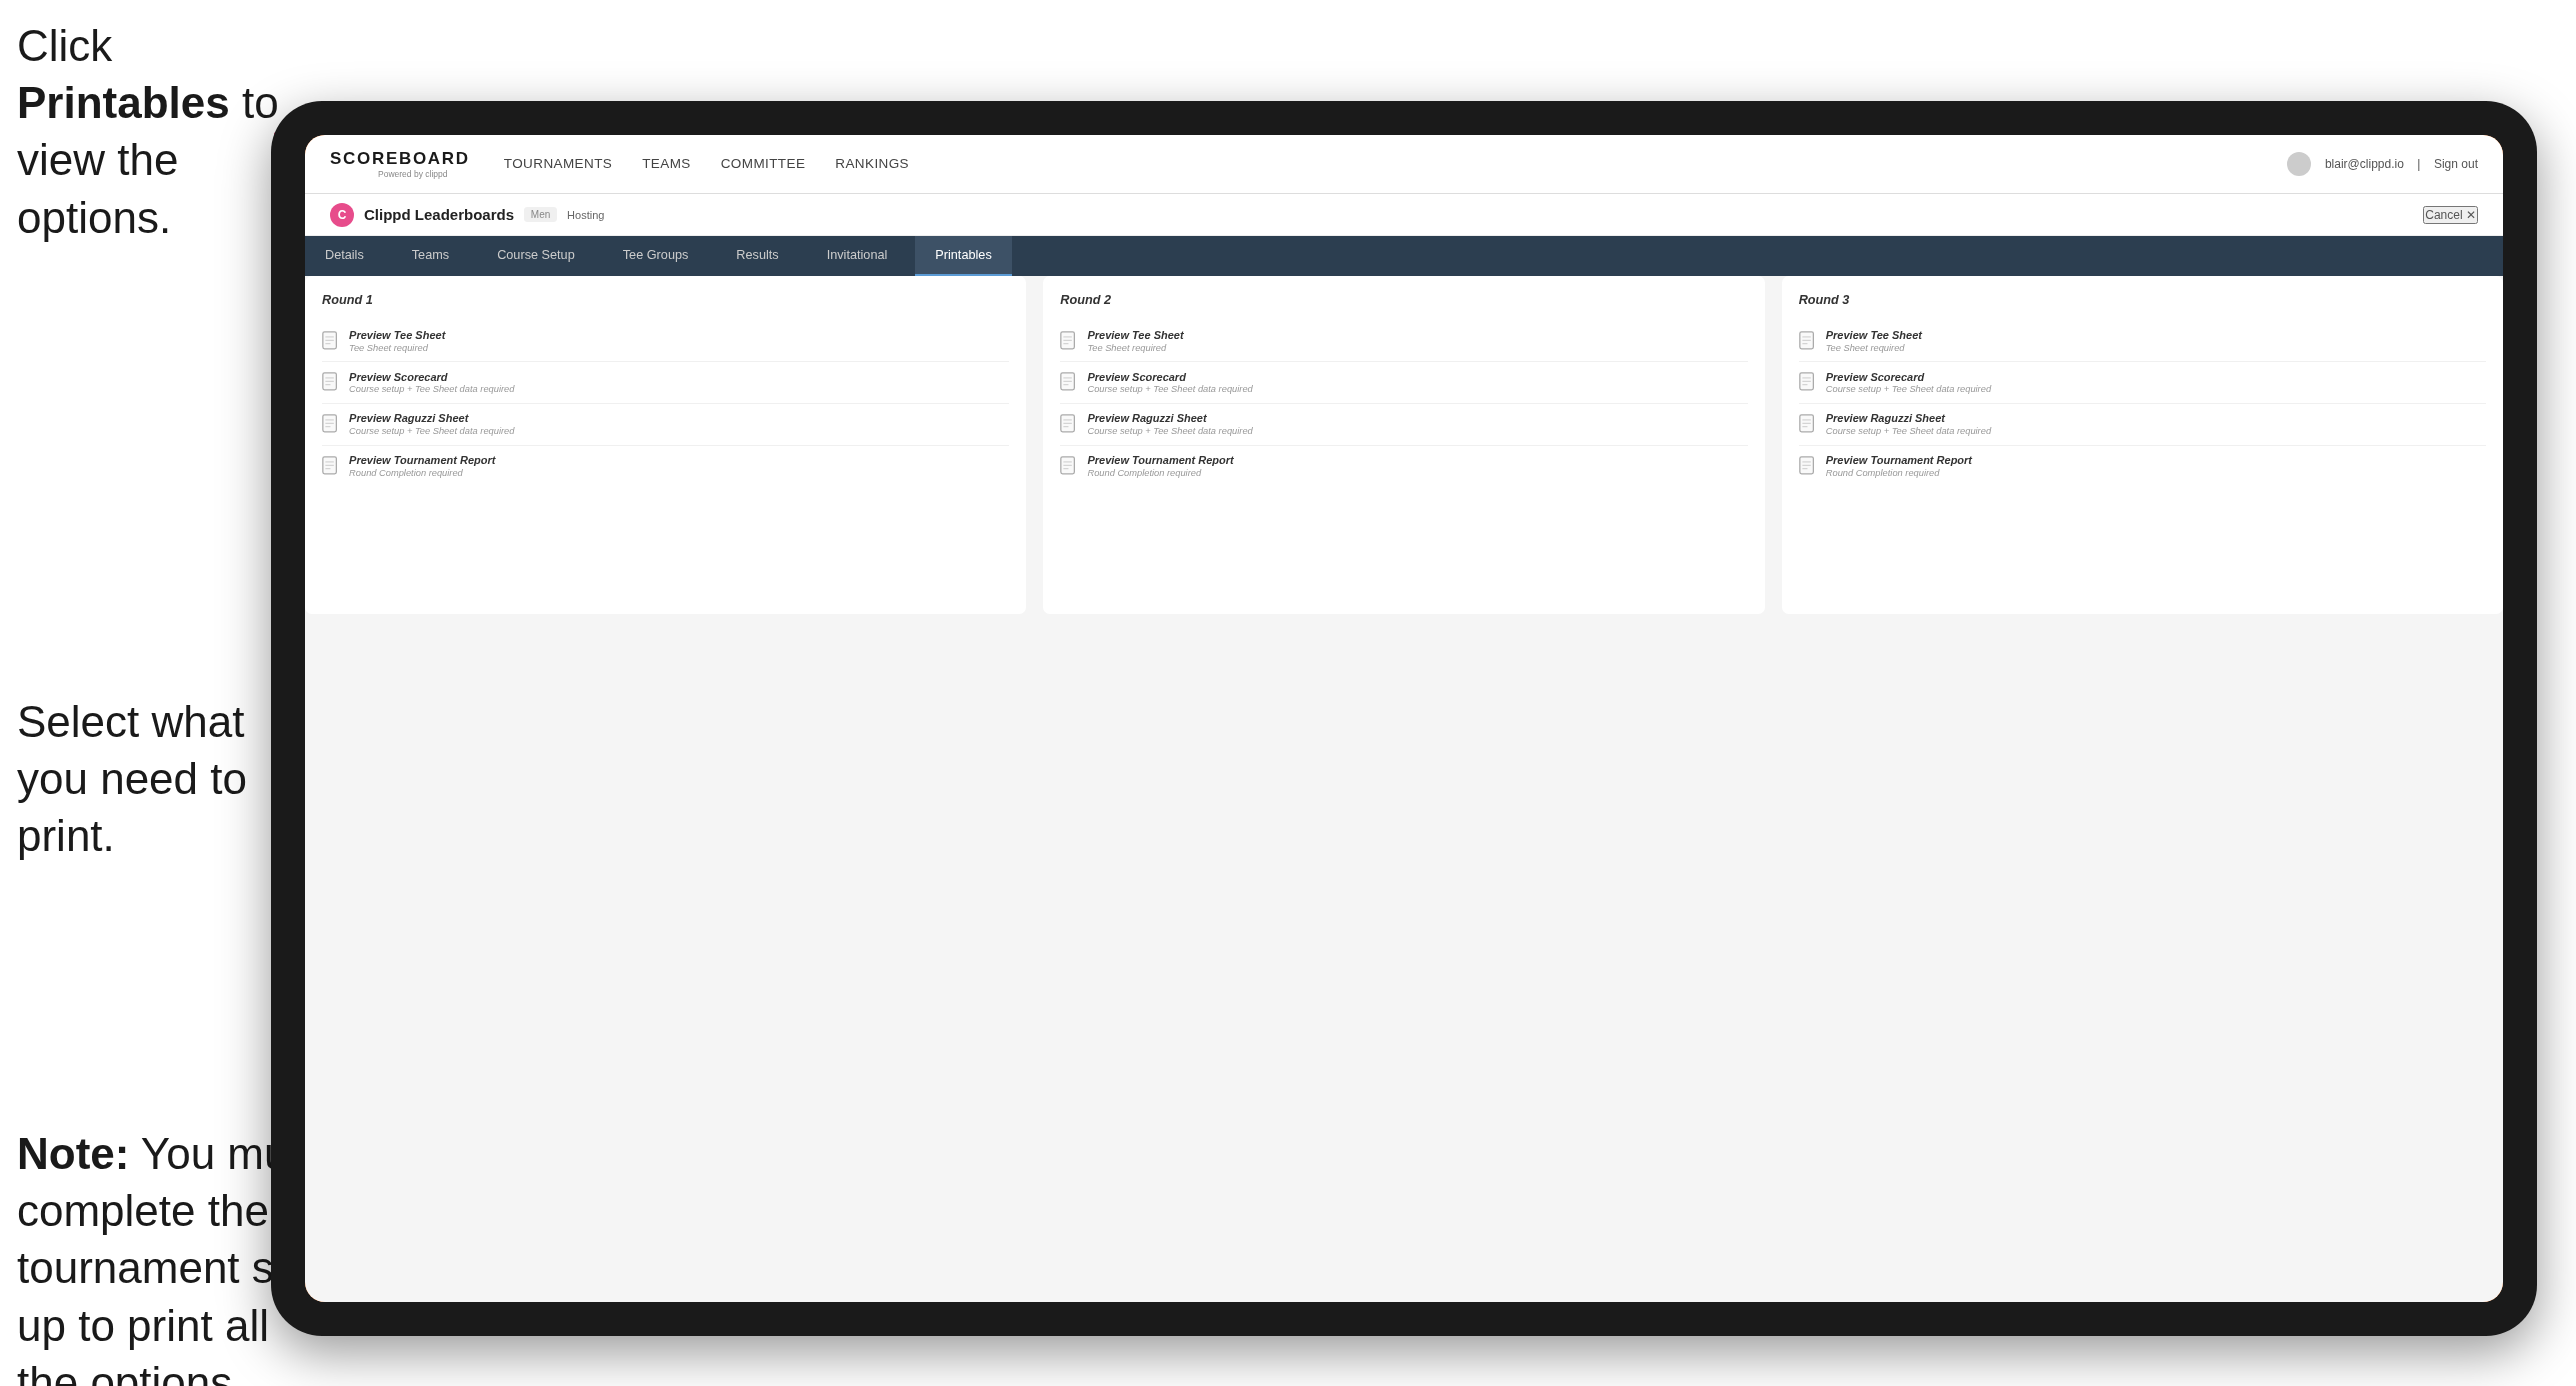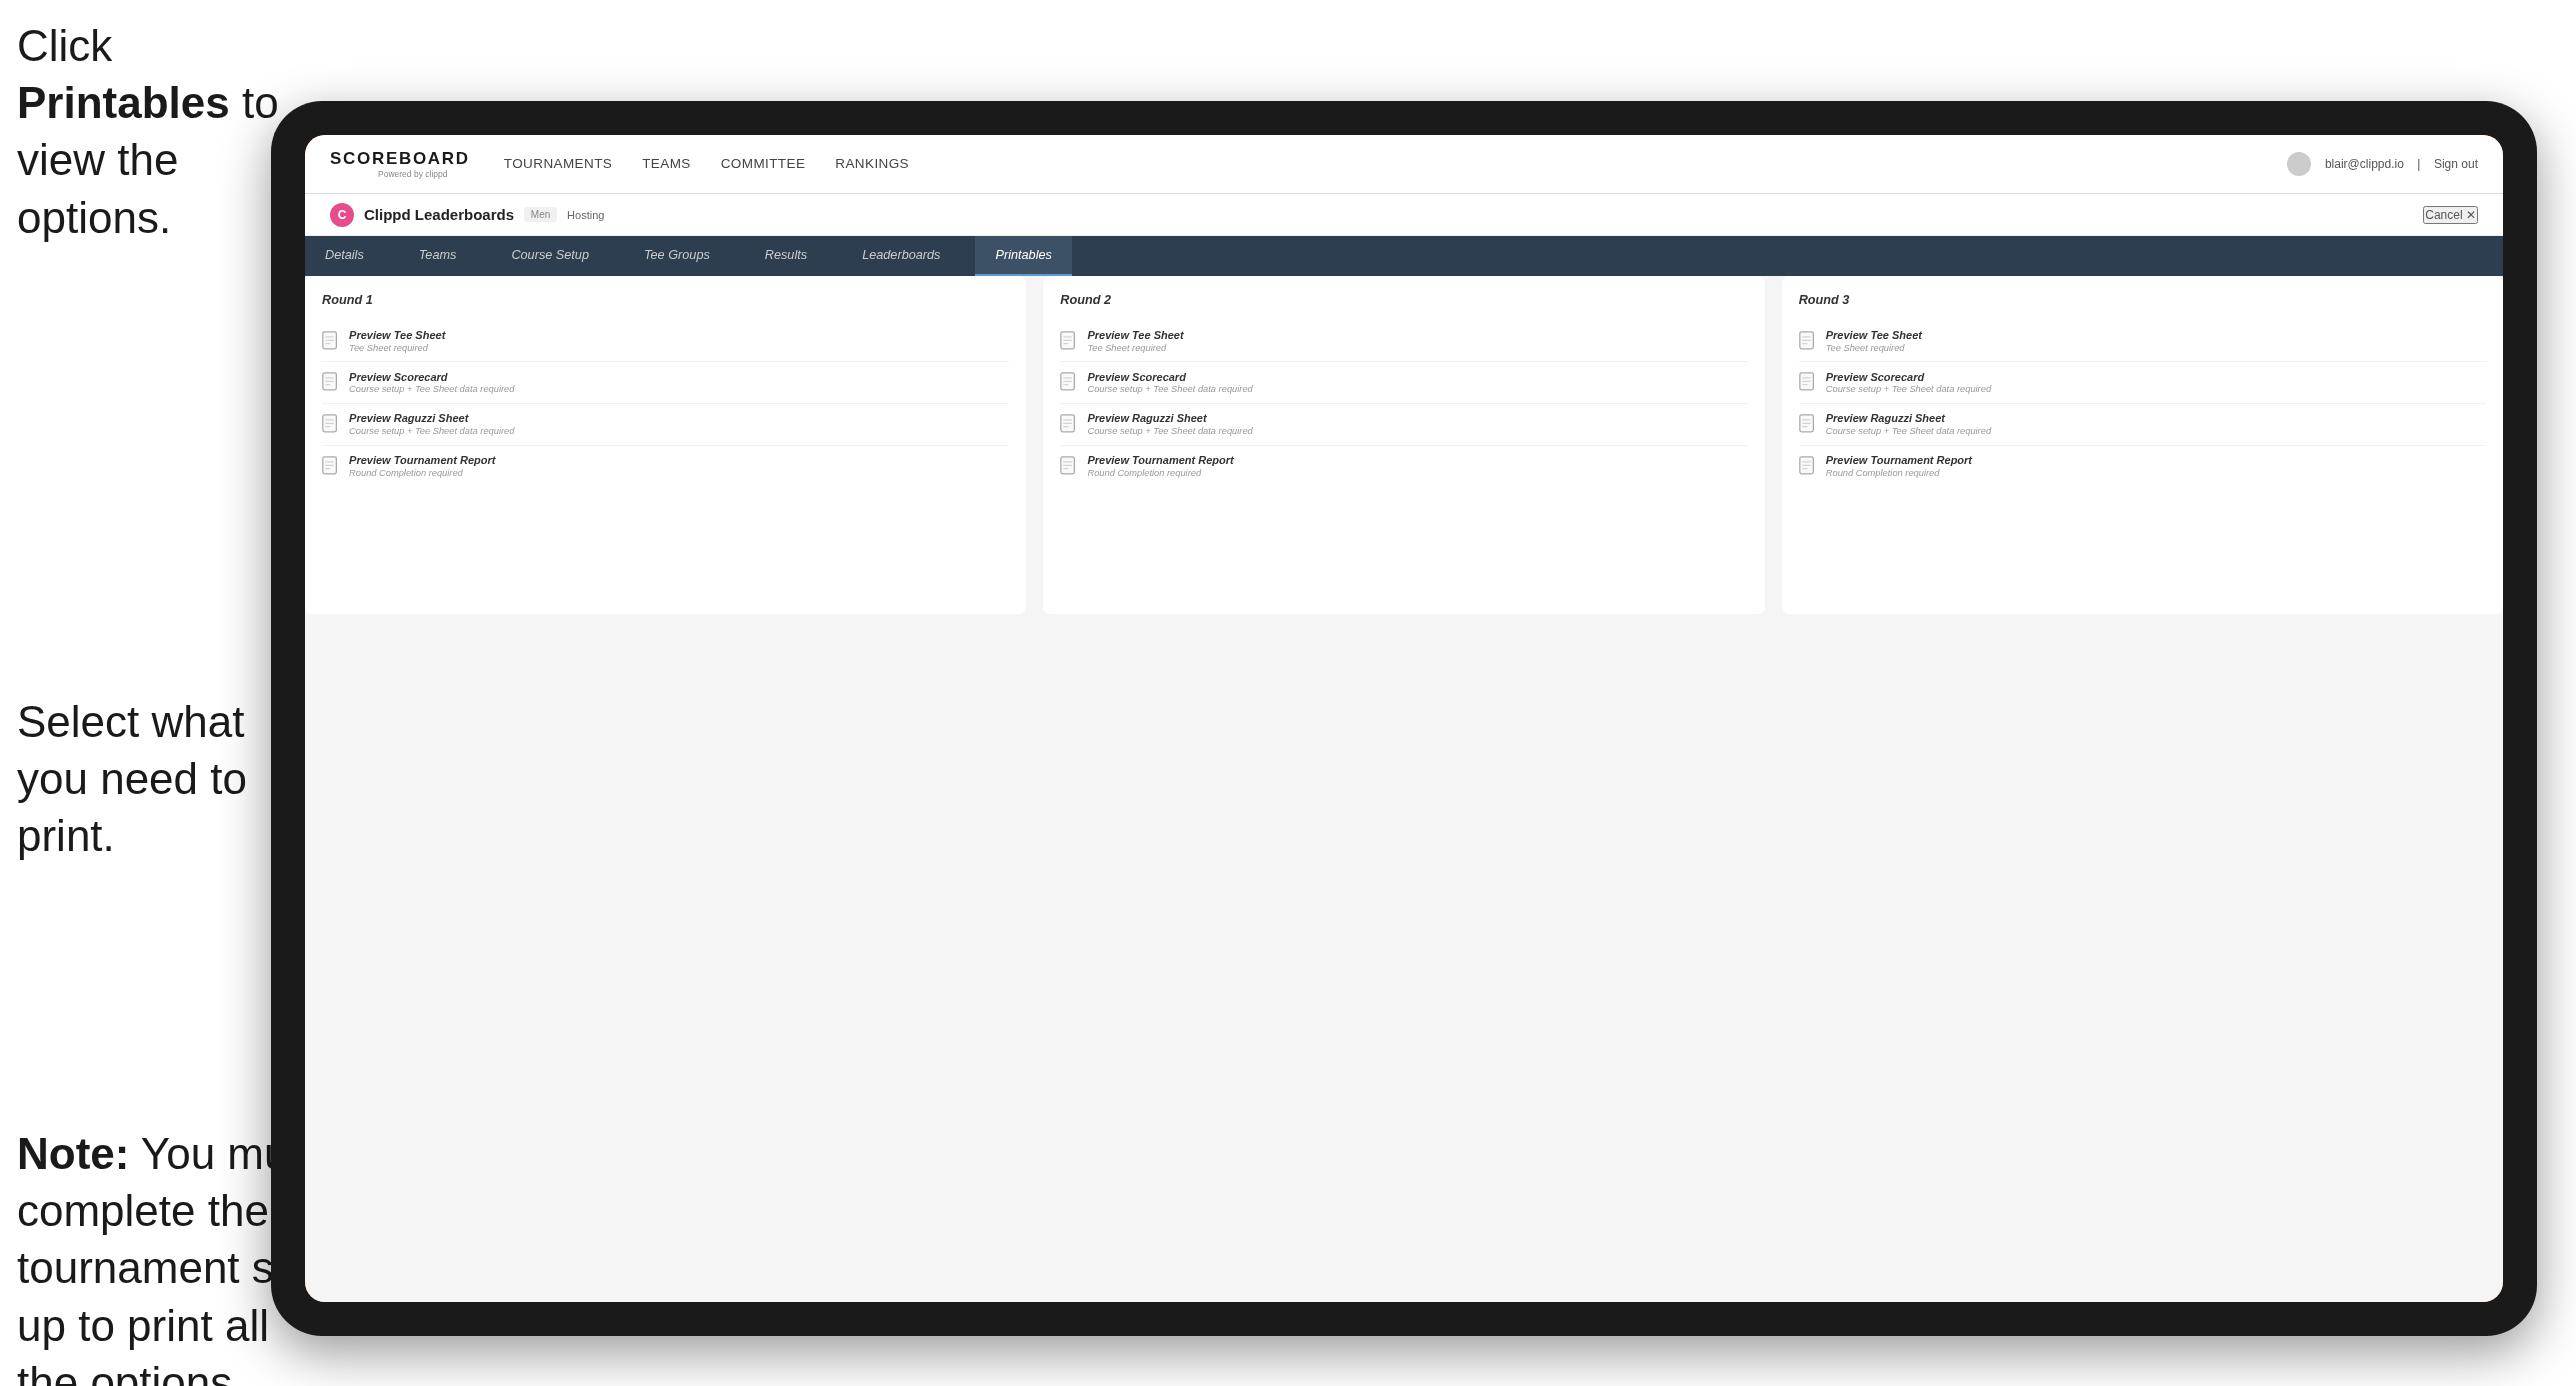--- a/index.html
+++ b/index.html
@@ -178,9 +178,8 @@
     .tab-bar {
       background: #2c3e50;
       display: flex;
-      gap: 15px;
+      gap: 8px;
       flex-shrink: 0;
-      font-style: italic;
     }
     .tab-item {
       padding: 12px 20px;

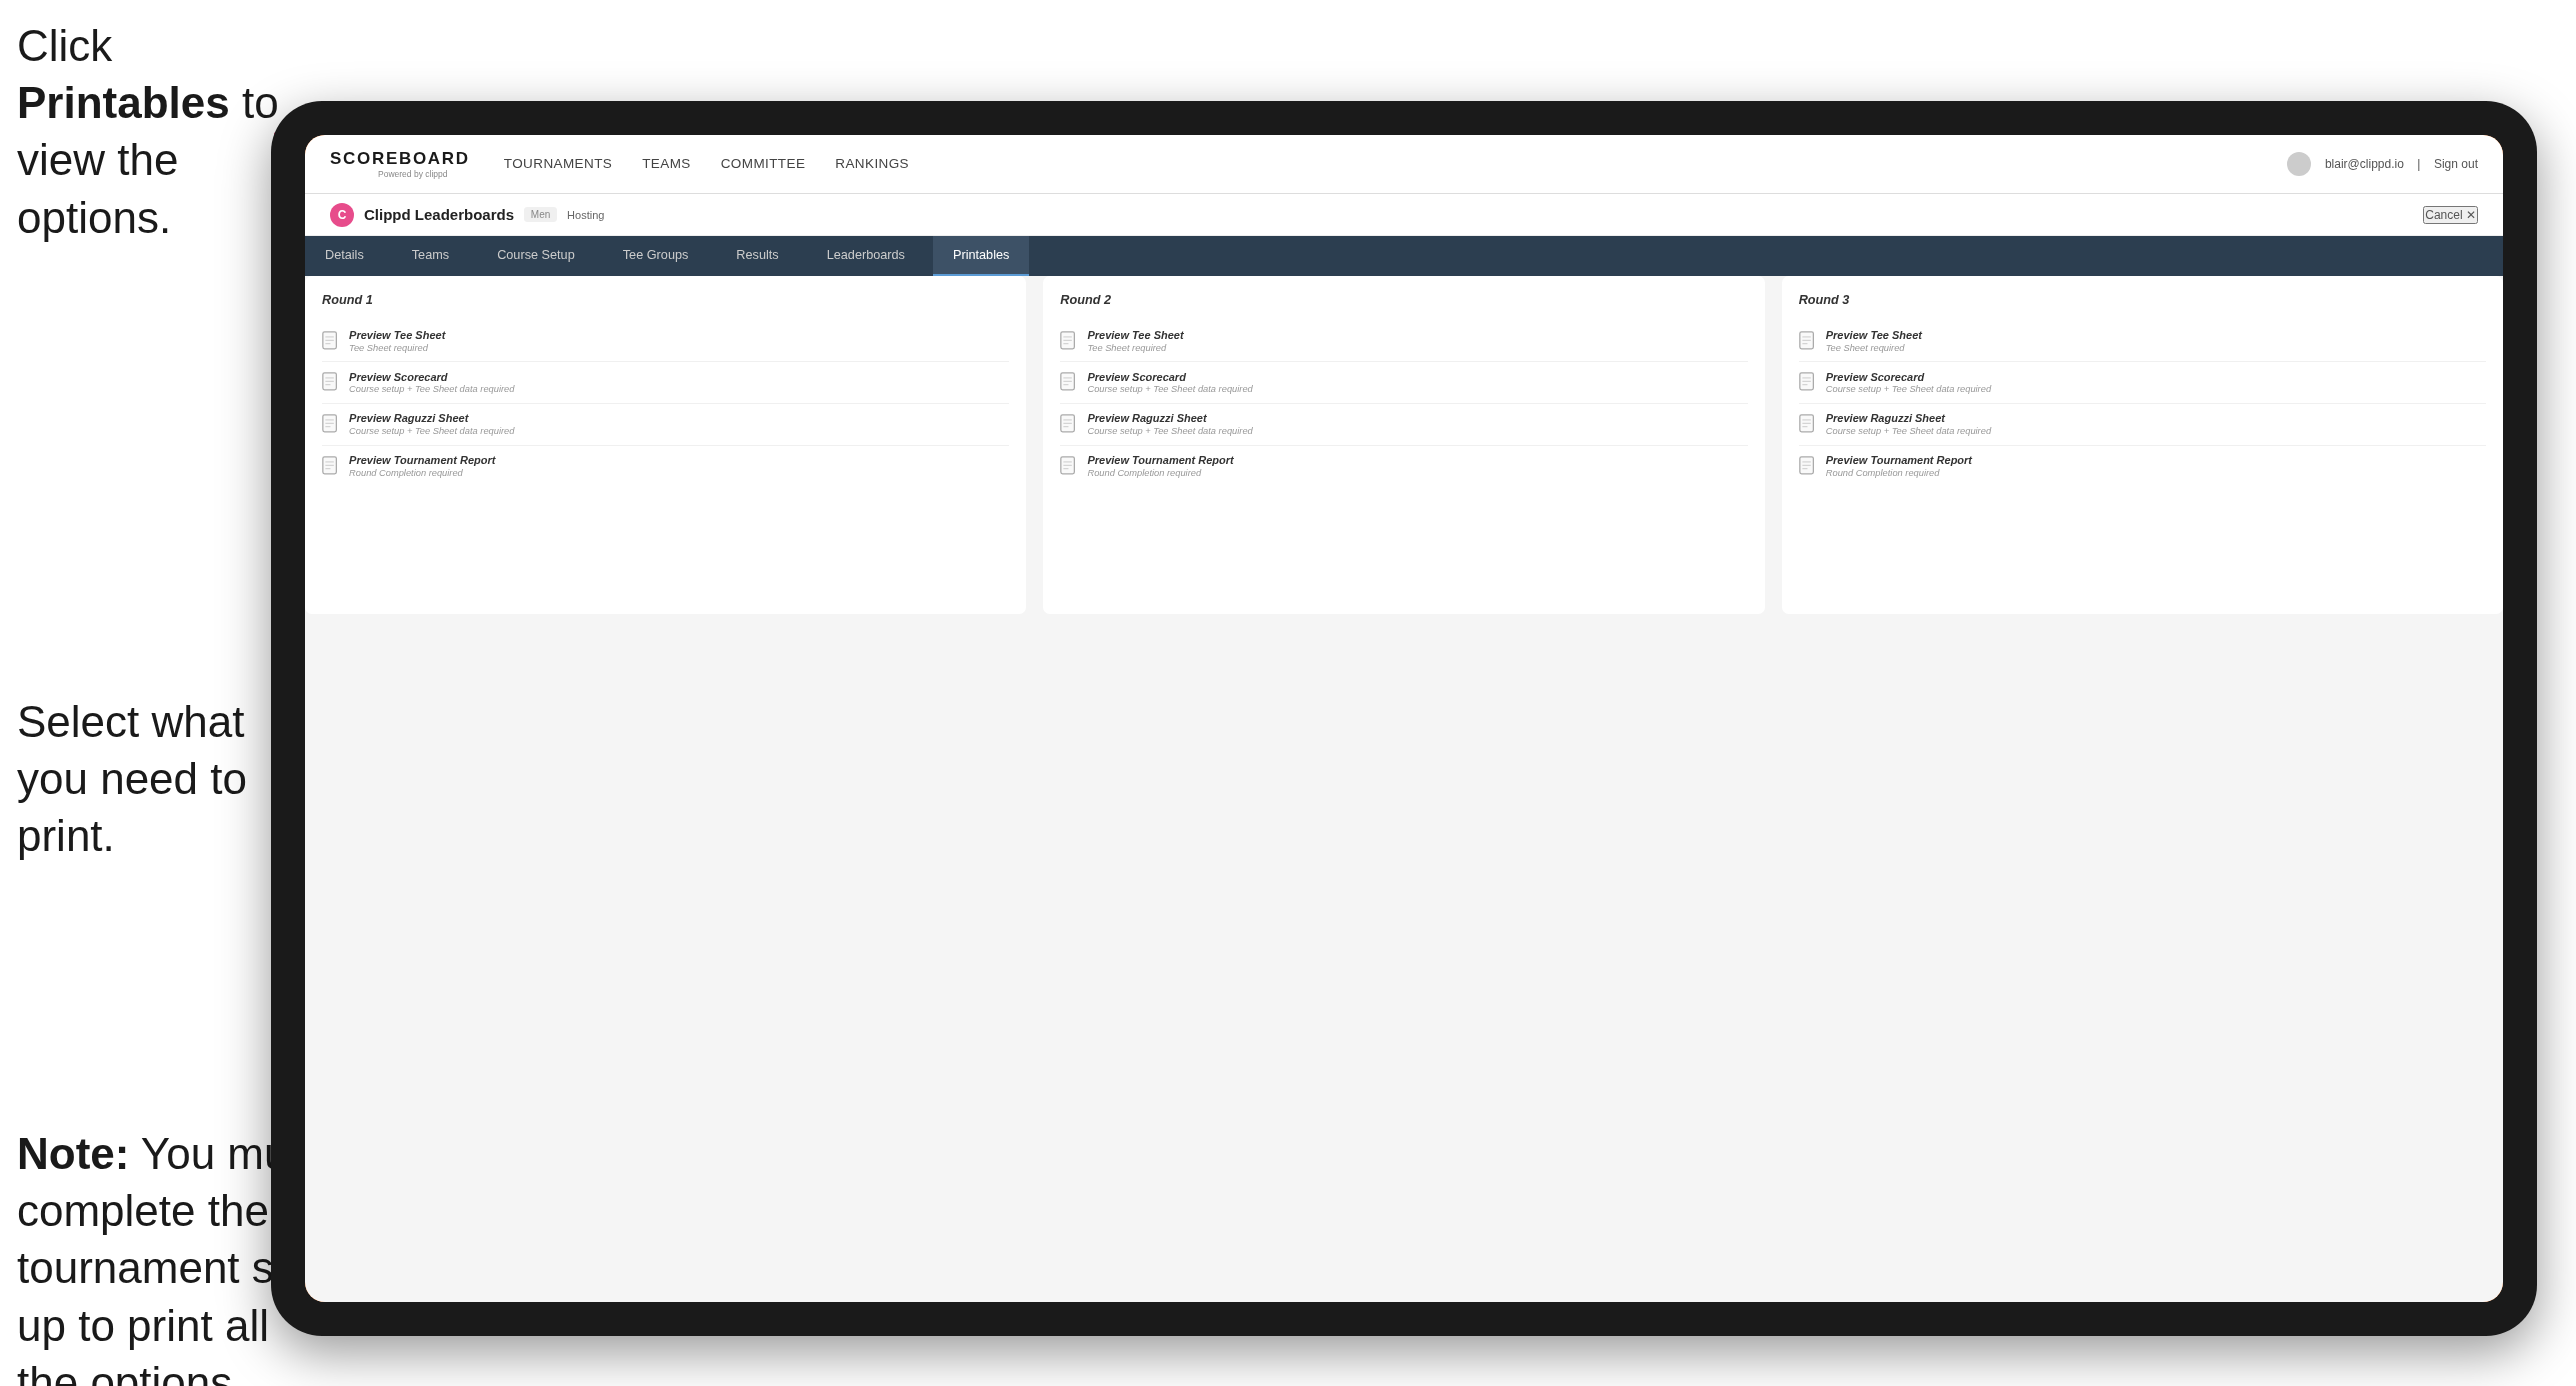--- a/index.html
+++ b/index.html
@@ -338,7 +338,7 @@
       <div class="tab-item">Course Setup</div>
       <div class="tab-item">Tee Groups</div>
       <div class="tab-item">Results</div>
-      <div class="tab-item">Leaderboards</div>
+      <div class="tab-item">Invitational</div>
       <div class="tab-item active">Printables</div>
     </div>
 

